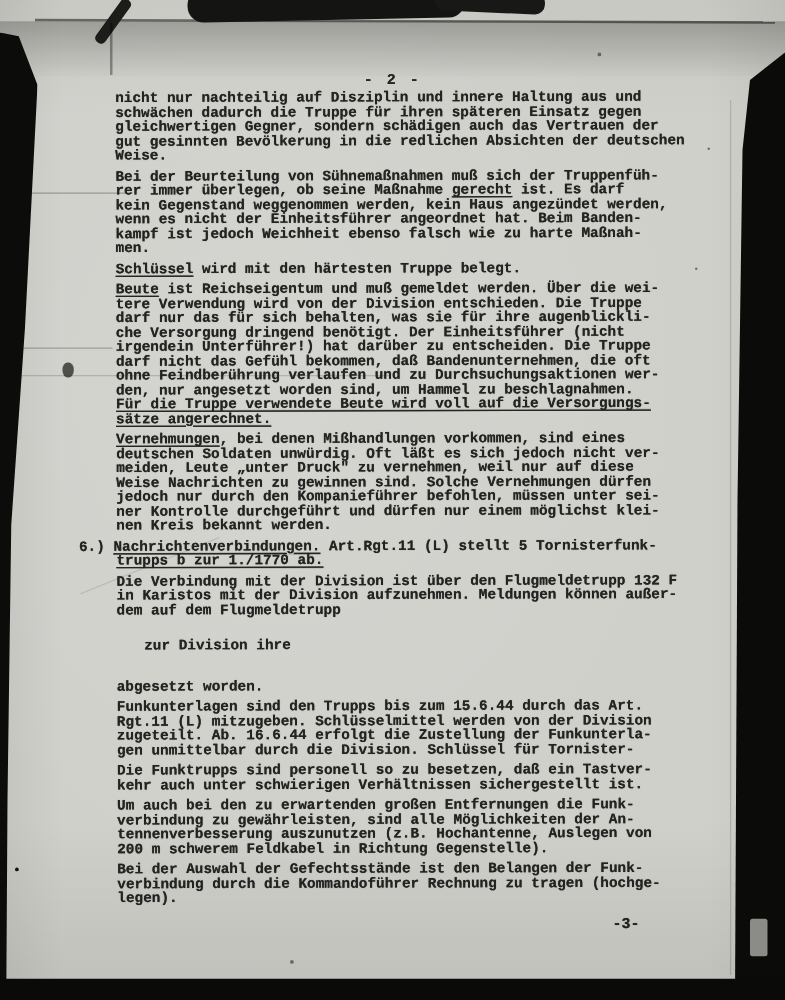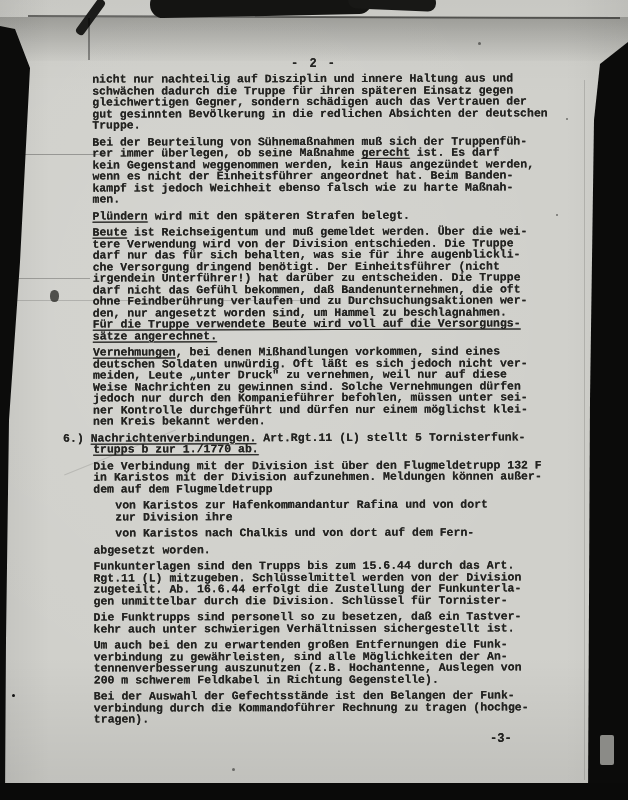--- a/index.html
+++ b/index.html
@@ -88,7 +88,7 @@
 
   <div class="page-number-top">- 2 -</div>
   <div id="text-col">
-      <div class="par body"><span>nicht nur nachteilig auf Disziplin und innere Haltung aus und</span><br><span>schwächen dadurch die Truppe für ihren späteren Einsatz gegen</span><br><span>gleichwertigen Gegner, sondern schädigen auch das Vertrauen der</span><br><span>gut gesinnten Bevölkerung in die redlichen Absichten der deutschen</span><br><span>Truppe.</span></div>
+      <div class="par body"><span>nicht nur nachteilig auf Disziplin und innere Haltung aus und</span><br><span>schwächen dadurch die Truppe für ihren späteren Einsatz gegen</span><br><span>gleichwertigen Gegner, sondern schädigen auch das Vertrauen der</span><br><span>gut gesinnten Bevölkerung in die redlichen Absichten der deutschen</span><br><span>Weise.</span></div>
       <div class="par body"><span>Bei der Beurteilung von Sühnemaßnahmen muß sich der Truppenfüh-</span><br><span>rer immer überlegen, ob seine Maßnahme </span><span class="u">gerecht</span><span> ist. Es darf</span><br><span>kein Gegenstand weggenommen werden, kein Haus angezündet werden,</span><br><span>wenn es nicht der Einheitsführer angeordnet hat. Beim Banden-</span><br><span>kampf ist jedoch Weichheit ebenso falsch wie zu harte Maßnah-</span><br><span>men.</span></div>
       <div class="par body"><span class="u">Plündern</span><span> wird mit den späteren Strafen belegt.</span></div>
       <div class="par body"><span class="u">Beute</span><span> ist Reichseigentum und muß gemeldet werden. Über die wei-</span><br><span>tere Verwendung wird von der Division entschieden. Die Truppe</span><br><span>darf nur das für sich behalten, was sie für ihre augenblickli-</span><br><span>che Versorgung dringend benötigt. Der Einheitsführer (nicht</span><br><span>irgendein Unterführer!) hat darüber zu entscheiden. Die Truppe</span><br><span>darf nicht das Gefühl bekommen, daß Bandenunternehmen, die oft</span><br><span>ohne Feindberührung verlaufen und zu Durchsuchungsaktionen wer-</span><br><span>den, nur angesetzt worden sind, um Hammel zu beschlagnahmen.</span><br><span class="u">Für die Truppe verwendete Beute wird voll auf die Versorgungs-</span><br><span class="u">sätze angerechnet.</span></div>

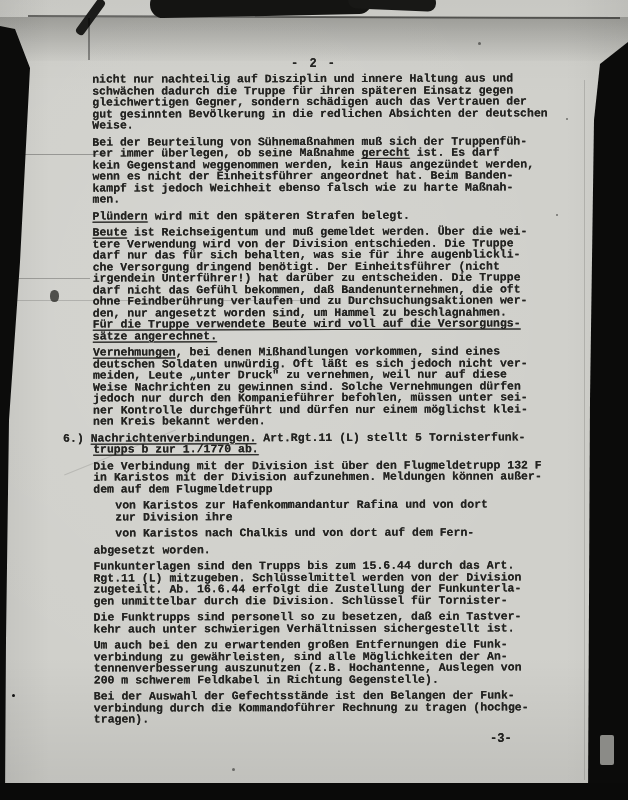--- a/index.html
+++ b/index.html
@@ -90,7 +90,7 @@
   <div id="text-col">
       <div class="par body"><span>nicht nur nachteilig auf Disziplin und innere Haltung aus und</span><br><span>schwächen dadurch die Truppe für ihren späteren Einsatz gegen</span><br><span>gleichwertigen Gegner, sondern schädigen auch das Vertrauen der</span><br><span>gut gesinnten Bevölkerung in die redlichen Absichten der deutschen</span><br><span>Weise.</span></div>
       <div class="par body"><span>Bei der Beurteilung von Sühnemaßnahmen muß sich der Truppenfüh-</span><br><span>rer immer überlegen, ob seine Maßnahme </span><span class="u">gerecht</span><span> ist. Es darf</span><br><span>kein Gegenstand weggenommen werden, kein Haus angezündet werden,</span><br><span>wenn es nicht der Einheitsführer angeordnet hat. Beim Banden-</span><br><span>kampf ist jedoch Weichheit ebenso falsch wie zu harte Maßnah-</span><br><span>men.</span></div>
-      <div class="par body"><span class="u">Plündern</span><span> wird mit den späteren Strafen belegt.</span></div>
+      <div class="par body"><span class="u">Schlüssel</span><span> wird mit den späteren Strafen belegt.</span></div>
       <div class="par body"><span class="u">Beute</span><span> ist Reichseigentum und muß gemeldet werden. Über die wei-</span><br><span>tere Verwendung wird von der Division entschieden. Die Truppe</span><br><span>darf nur das für sich behalten, was sie für ihre augenblickli-</span><br><span>che Versorgung dringend benötigt. Der Einheitsführer (nicht</span><br><span>irgendein Unterführer!) hat darüber zu entscheiden. Die Truppe</span><br><span>darf nicht das Gefühl bekommen, daß Bandenunternehmen, die oft</span><br><span>ohne Feindberührung verlaufen und zu Durchsuchungsaktionen wer-</span><br><span>den, nur angesetzt worden sind, um Hammel zu beschlagnahmen.</span><br><span class="u">Für die Truppe verwendete Beute wird voll auf die Versorgungs-</span><br><span class="u">sätze angerechnet.</span></div>
       <div class="par body"><span class="u">Vernehmungen</span><span>, bei denen Mißhandlungen vorkommen, sind eines</span><br><span>deutschen Soldaten unwürdig. Oft läßt es sich jedoch nicht ver-</span><br><span>meiden, Leute „unter Druck" zu vernehmen, weil nur auf diese</span><br><span>Weise Nachrichten zu gewinnen sind. Solche Vernehmungen dürfen</span><br><span>jedoch nur durch den Kompanieführer befohlen, müssen unter sei-</span><br><span>ner Kontrolle durchgeführt und dürfen nur einem möglichst klei-</span><br><span>nen Kreis bekannt werden.</span></div>
       <div class="par item"><span>6.) </span><span class="u">Nachrichtenverbindungen.</span><span> Art.Rgt.11 (L) stellt 5 Tornisterfunk-</span><br><span class="u">trupps b zur 1./1770 ab.</span></div>

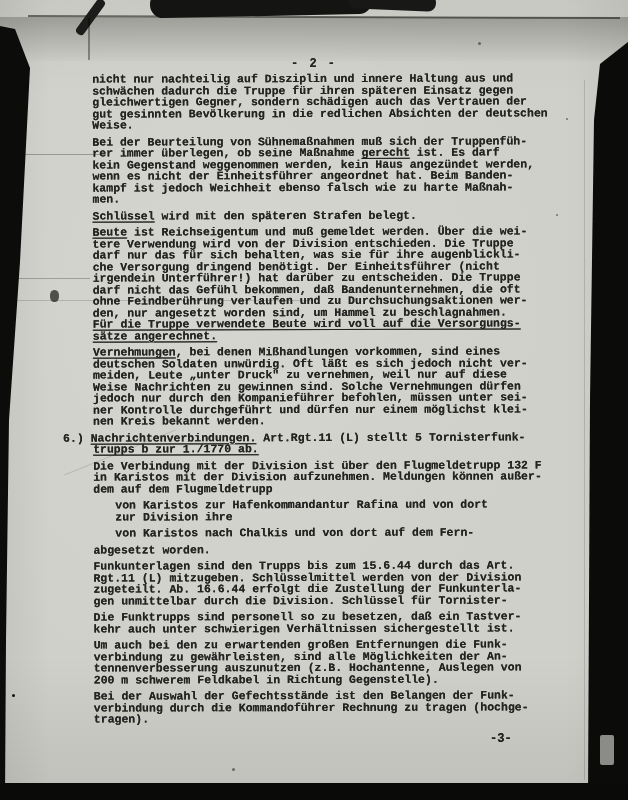--- a/index.html
+++ b/index.html
@@ -90,7 +90,7 @@
   <div id="text-col">
       <div class="par body"><span>nicht nur nachteilig auf Disziplin und innere Haltung aus und</span><br><span>schwächen dadurch die Truppe für ihren späteren Einsatz gegen</span><br><span>gleichwertigen Gegner, sondern schädigen auch das Vertrauen der</span><br><span>gut gesinnten Bevölkerung in die redlichen Absichten der deutschen</span><br><span>Weise.</span></div>
       <div class="par body"><span>Bei der Beurteilung von Sühnemaßnahmen muß sich der Truppenfüh-</span><br><span>rer immer überlegen, ob seine Maßnahme </span><span class="u">gerecht</span><span> ist. Es darf</span><br><span>kein Gegenstand weggenommen werden, kein Haus angezündet werden,</span><br><span>wenn es nicht der Einheitsführer angeordnet hat. Beim Banden-</span><br><span>kampf ist jedoch Weichheit ebenso falsch wie zu harte Maßnah-</span><br><span>men.</span></div>
-      <div class="par body"><span class="u">Schlüssel</span><span> wird mit den späteren Strafen belegt.</span></div>
+      <div class="par body"><span class="u">Schlüssel</span><span> wird mit den härtesten Truppe belegt.</span></div>
       <div class="par body"><span class="u">Beute</span><span> ist Reichseigentum und muß gemeldet werden. Über die wei-</span><br><span>tere Verwendung wird von der Division entschieden. Die Truppe</span><br><span>darf nur das für sich behalten, was sie für ihre augenblickli-</span><br><span>che Versorgung dringend benötigt. Der Einheitsführer (nicht</span><br><span>irgendein Unterführer!) hat darüber zu entscheiden. Die Truppe</span><br><span>darf nicht das Gefühl bekommen, daß Bandenunternehmen, die oft</span><br><span>ohne Feindberührung verlaufen und zu Durchsuchungsaktionen wer-</span><br><span>den, nur angesetzt worden sind, um Hammel zu beschlagnahmen.</span><br><span class="u">Für die Truppe verwendete Beute wird voll auf die Versorgungs-</span><br><span class="u">sätze angerechnet.</span></div>
       <div class="par body"><span class="u">Vernehmungen</span><span>, bei denen Mißhandlungen vorkommen, sind eines</span><br><span>deutschen Soldaten unwürdig. Oft läßt es sich jedoch nicht ver-</span><br><span>meiden, Leute „unter Druck" zu vernehmen, weil nur auf diese</span><br><span>Weise Nachrichten zu gewinnen sind. Solche Vernehmungen dürfen</span><br><span>jedoch nur durch den Kompanieführer befohlen, müssen unter sei-</span><br><span>ner Kontrolle durchgeführt und dürfen nur einem möglichst klei-</span><br><span>nen Kreis bekannt werden.</span></div>
       <div class="par item"><span>6.) </span><span class="u">Nachrichtenverbindungen.</span><span> Art.Rgt.11 (L) stellt 5 Tornisterfunk-</span><br><span class="u">trupps b zur 1./1770 ab.</span></div>

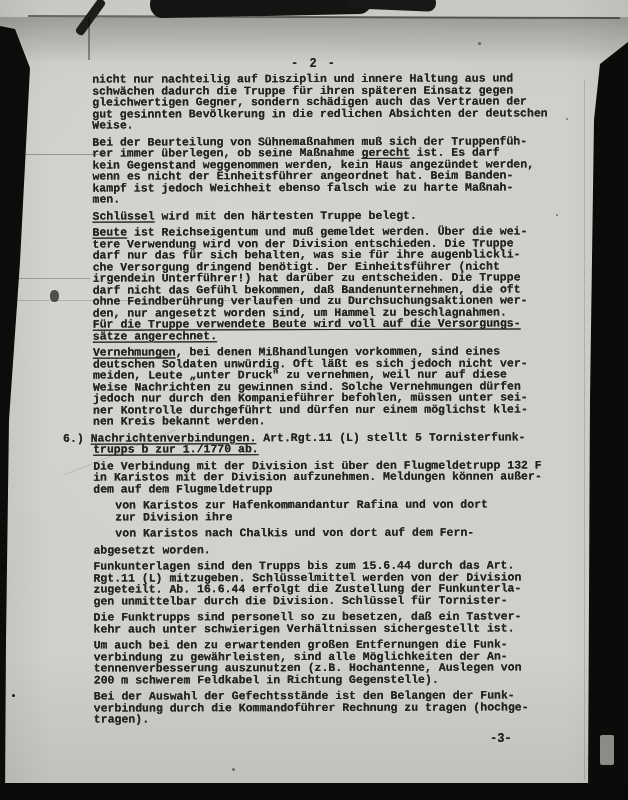--- a/index.html
+++ b/index.html
@@ -95,7 +95,7 @@
       <div class="par body"><span class="u">Vernehmungen</span><span>, bei denen Mißhandlungen vorkommen, sind eines</span><br><span>deutschen Soldaten unwürdig. Oft läßt es sich jedoch nicht ver-</span><br><span>meiden, Leute „unter Druck" zu vernehmen, weil nur auf diese</span><br><span>Weise Nachrichten zu gewinnen sind. Solche Vernehmungen dürfen</span><br><span>jedoch nur durch den Kompanieführer befohlen, müssen unter sei-</span><br><span>ner Kontrolle durchgeführt und dürfen nur einem möglichst klei-</span><br><span>nen Kreis bekannt werden.</span></div>
       <div class="par item"><span>6.) </span><span class="u">Nachrichtenverbindungen.</span><span> Art.Rgt.11 (L) stellt 5 Tornisterfunk-</span><br><span class="u">trupps b zur 1./1770 ab.</span></div>
       <div class="par body"><span>Die Verbindung mit der Division ist über den Flugmeldetrupp 132 F</span><br><span>in Karistos mit der Division aufzunehmen. Meldungen können außer-</span><br><span>dem auf dem Flugmeldetrupp</span></div>
-      <div class="par sub"><span>von Karistos zur Hafenkommandantur Rafina und von dort</span><br><span>zur Division ihre</span></div>
+      <div class="par sub"><br><span>zur Division ihre</span></div>
       <div class="par sub"><span>von Karistos nach Chalkis und von dort auf dem Fern-</span><br></div>
       <div class="par body"><span>abgesetzt worden.</span></div>
       <div class="par body"><span>Funkunterlagen sind den Trupps bis zum 15.6.44 durch das Art.</span><br><span>Rgt.11 (L) mitzugeben. Schlüsselmittel werden von der Division</span><br><span>zugeteilt. Ab. 16.6.44 erfolgt die Zustellung der Funkunterla-</span><br><span>gen unmittelbar durch die Division. Schlüssel für Tornister-</span><br></div>

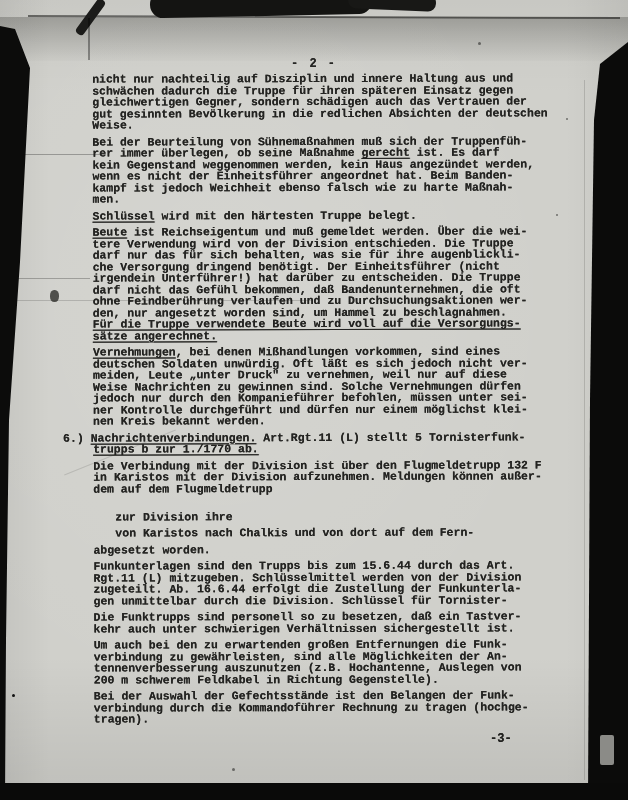--- a/index.html
+++ b/index.html
@@ -96,7 +96,7 @@
       <div class="par item"><span>6.) </span><span class="u">Nachrichtenverbindungen.</span><span> Art.Rgt.11 (L) stellt 5 Tornisterfunk-</span><br><span class="u">trupps b zur 1./1770 ab.</span></div>
       <div class="par body"><span>Die Verbindung mit der Division ist über den Flugmeldetrupp 132 F</span><br><span>in Karistos mit der Division aufzunehmen. Meldungen können außer-</span><br><span>dem auf dem Flugmeldetrupp</span></div>
       <div class="par sub"><br><span>zur Division ihre</span></div>
-      <div class="par sub"><span>von Karistos nach Chalkis und von dort auf dem Fern-</span><br></div>
+      <div class="par sub"><br></div>
       <div class="par body"><span>abgesetzt worden.</span></div>
       <div class="par body"><span>Funkunterlagen sind den Trupps bis zum 15.6.44 durch das Art.</span><br><span>Rgt.11 (L) mitzugeben. Schlüsselmittel werden von der Division</span><br><span>zugeteilt. Ab. 16.6.44 erfolgt die Zustellung der Funkunterla-</span><br><span>gen unmittelbar durch die Division. Schlüssel für Tornister-</span><br></div>
       <div class="par body"><span>Die Funktrupps sind personell so zu besetzen, daß ein Tastver-</span><br><span>kehr auch unter schwierigen Verhältnissen sichergestellt ist.</span></div>

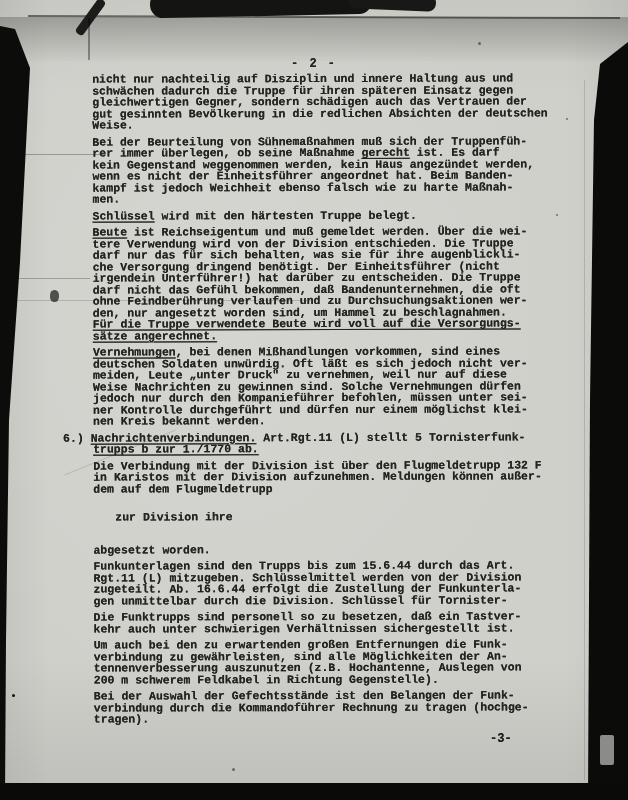--- a/index.html
+++ b/index.html
@@ -101,7 +101,7 @@
       <div class="par body"><span>Funkunterlagen sind den Trupps bis zum 15.6.44 durch das Art.</span><br><span>Rgt.11 (L) mitzugeben. Schlüsselmittel werden von der Division</span><br><span>zugeteilt. Ab. 16.6.44 erfolgt die Zustellung der Funkunterla-</span><br><span>gen unmittelbar durch die Division. Schlüssel für Tornister-</span><br></div>
       <div class="par body"><span>Die Funktrupps sind personell so zu besetzen, daß ein Tastver-</span><br><span>kehr auch unter schwierigen Verhältnissen sichergestellt ist.</span></div>
       <div class="par body"><span>Um auch bei den zu erwartenden großen Entfernungen die Funk-</span><br><span>verbindung zu gewährleisten, sind alle Möglichkeiten der An-</span><br><span>tennenverbesserung auszunutzen (z.B. Hochantenne, Auslegen von</span><br><span>200 m schwerem Feldkabel in Richtung Gegenstelle).</span></div>
-      <div class="par body"><span>Bei der Auswahl der Gefechtsstände ist den Belangen der Funk-</span><br><span>verbindung durch die Kommandoführer Rechnung zu tragen (hochge-</span><br><span>tragen).</span></div>
+      <div class="par body"><span>Bei der Auswahl der Gefechtsstände ist den Belangen der Funk-</span><br><span>verbindung durch die Kommandoführer Rechnung zu tragen (hochge-</span><br><span>legen).</span></div>
     </div>
   <div class="page-number-bottom">-3-</div>
 

